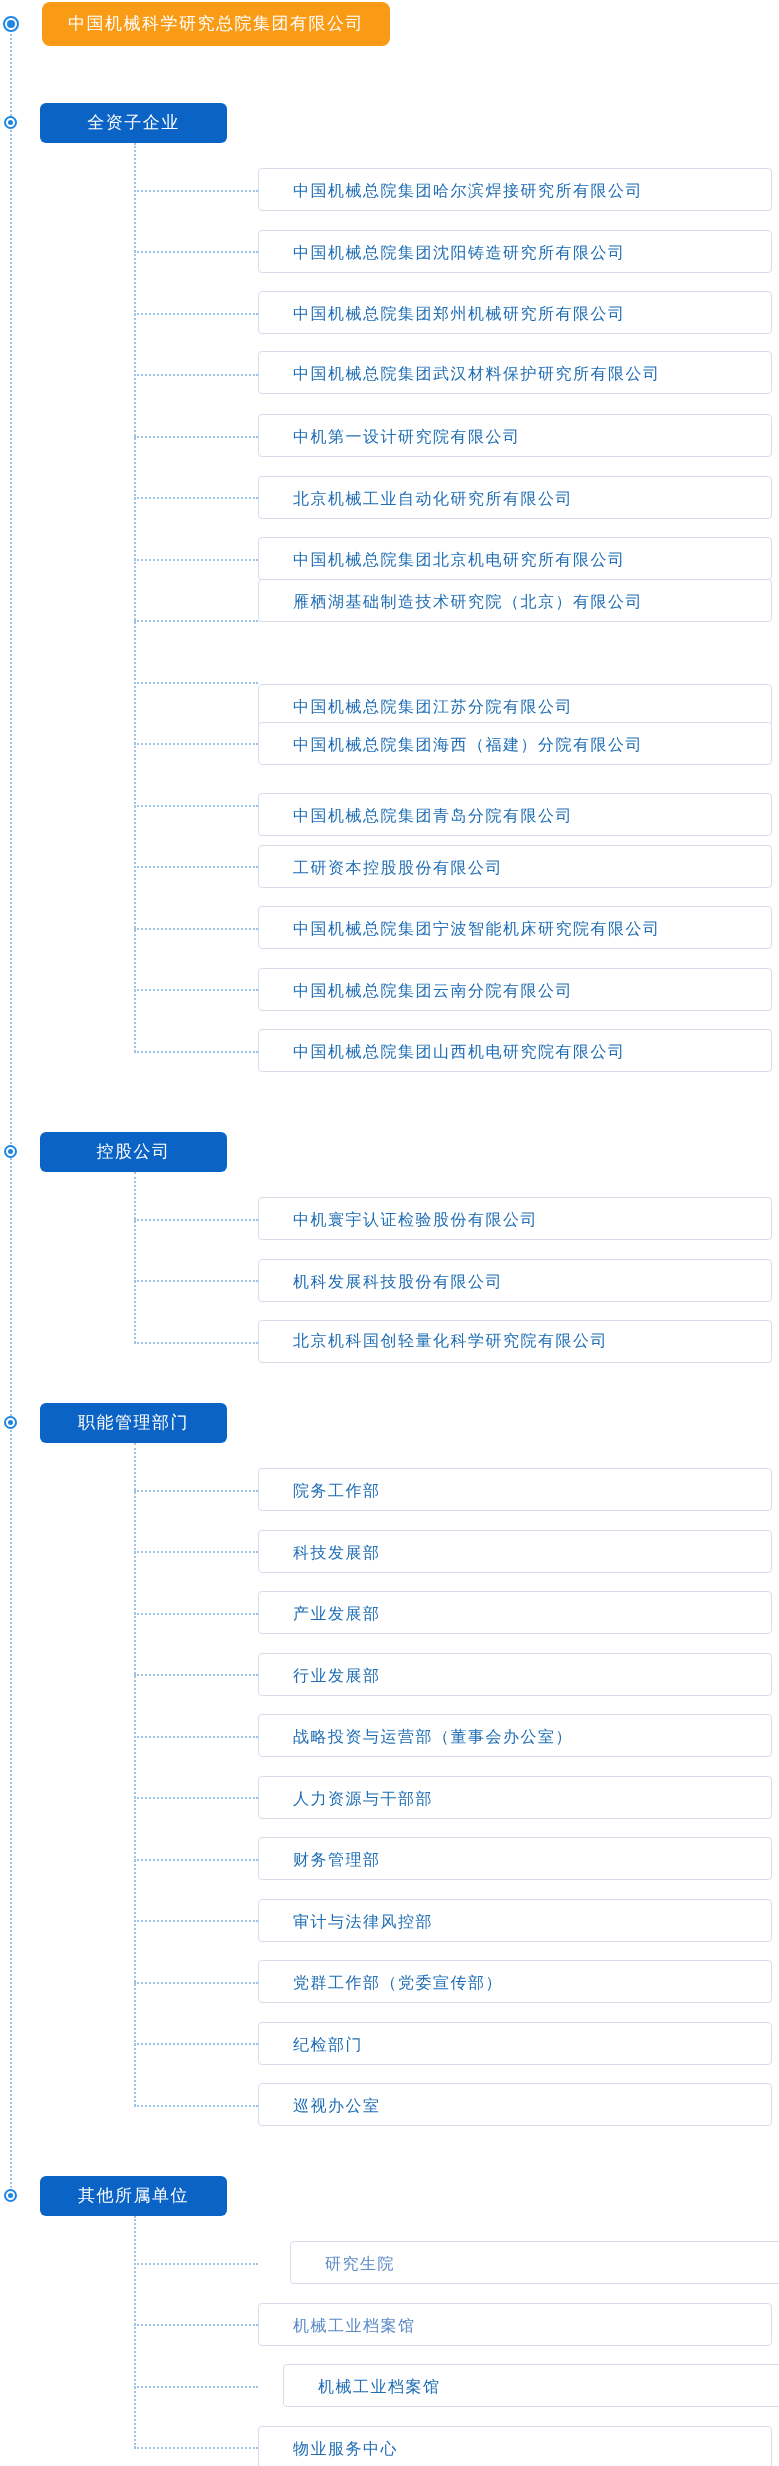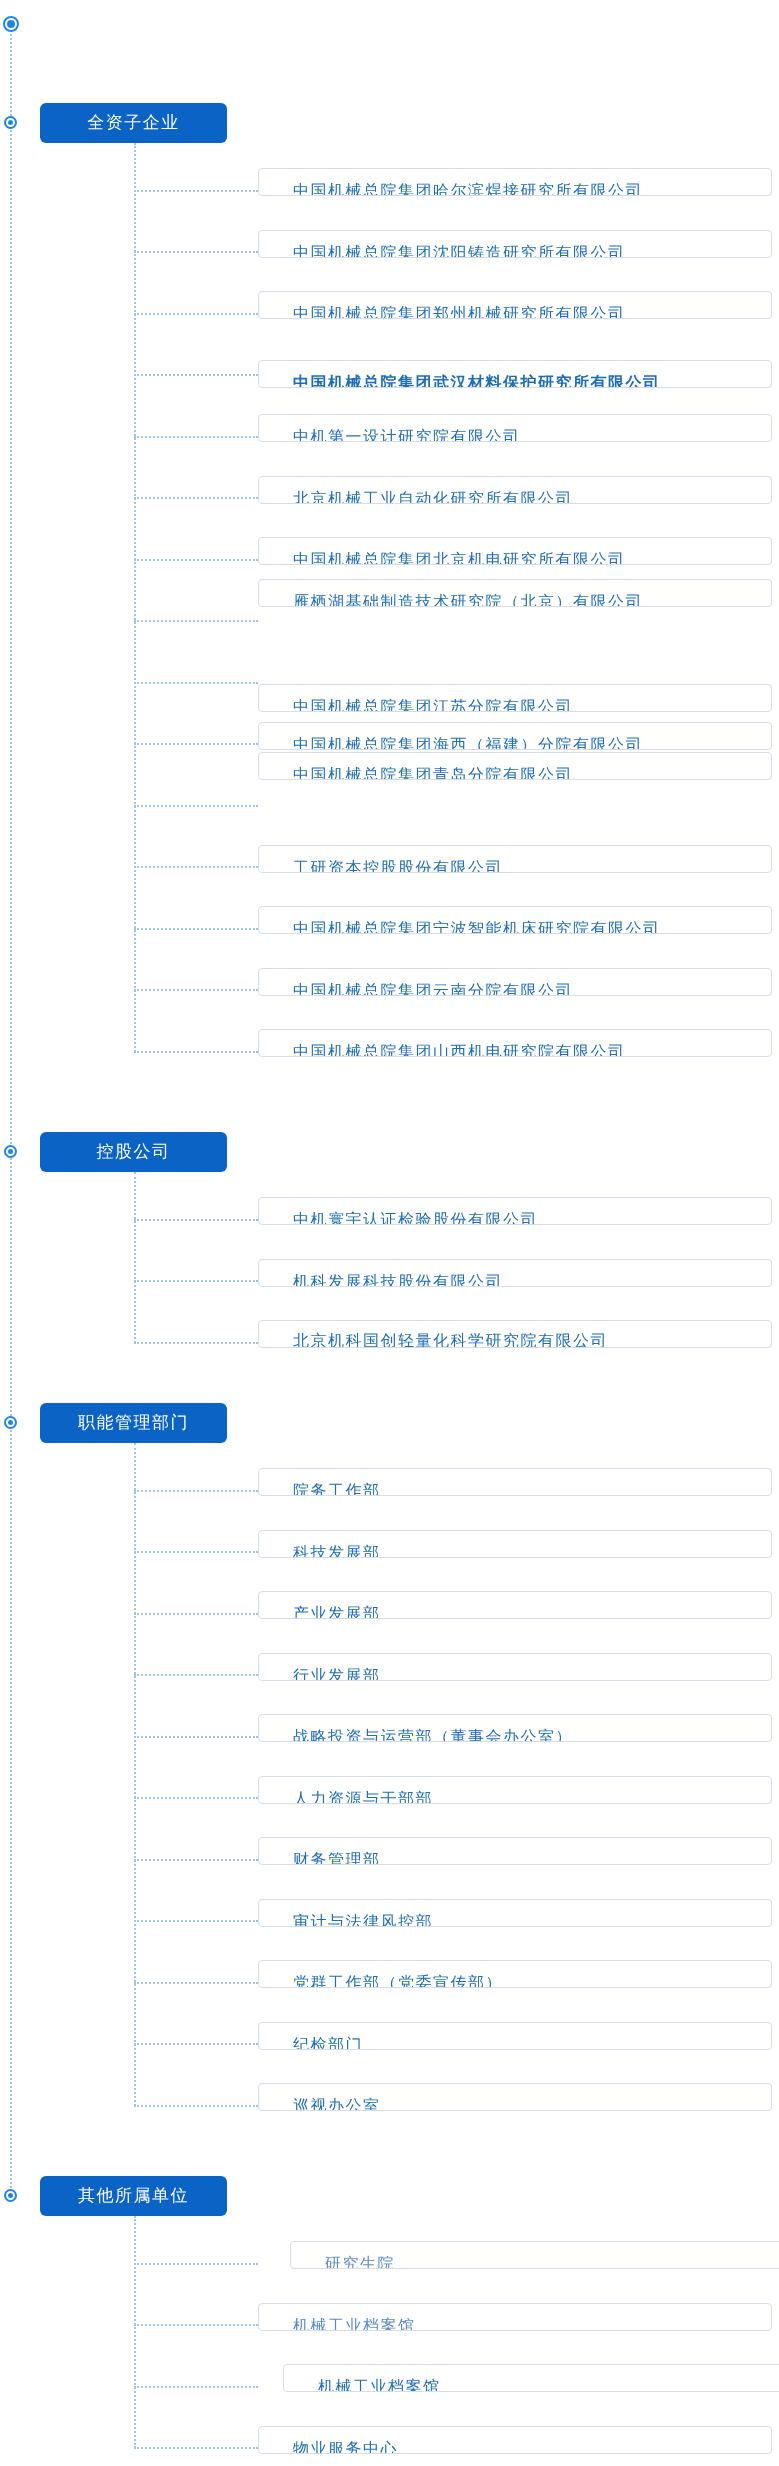--- a/index.html
+++ b/index.html
@@ -100,6 +100,9 @@
 <div id="canvas">
   <div class="spine" id="spine" style="left: 10px; top: 30px; height: 2166px;"></div>
   <span class="bullet" id="root-bullet" style="left:3px; top:16px; width:16px; height:16px;"></span>
+  <div class="root-box">
+    <span>中国机械科学研究总院集团有限公司</span>
+  </div>
   <div id="sections">
       <span class="bullet" style="left: 4px; top: 116px; width: 13px; height: 13px;"></span>
       <div class="sec-header" style="top: 103px;"><span>全资子企业</span></div>

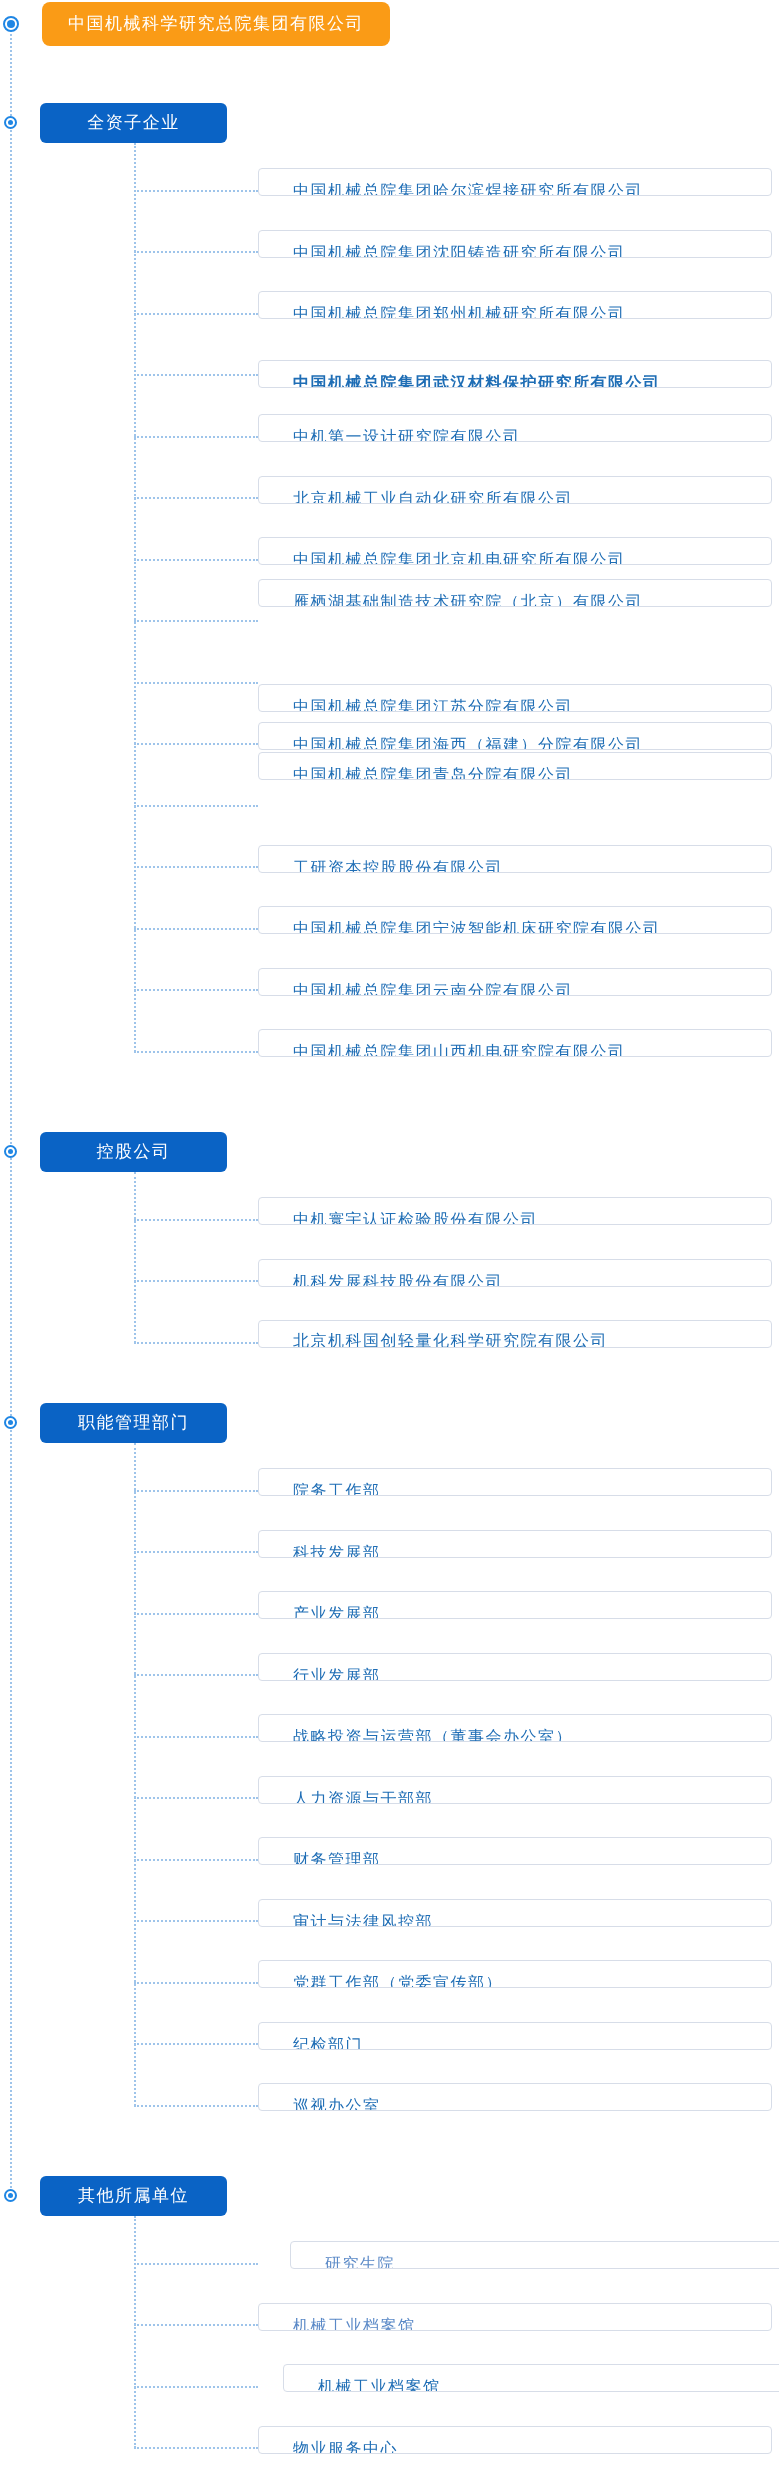--- a/index.html
+++ b/index.html
@@ -78,7 +78,7 @@
   .item-box {
     position: absolute;
     left: 258px;
-    width: 514px; height: 28px;
+    width: 514px; height: 43px;
     box-sizing: border-box;
     background: #ffffff;
     border: 1px solid var(--item-border, #D7DDE8);

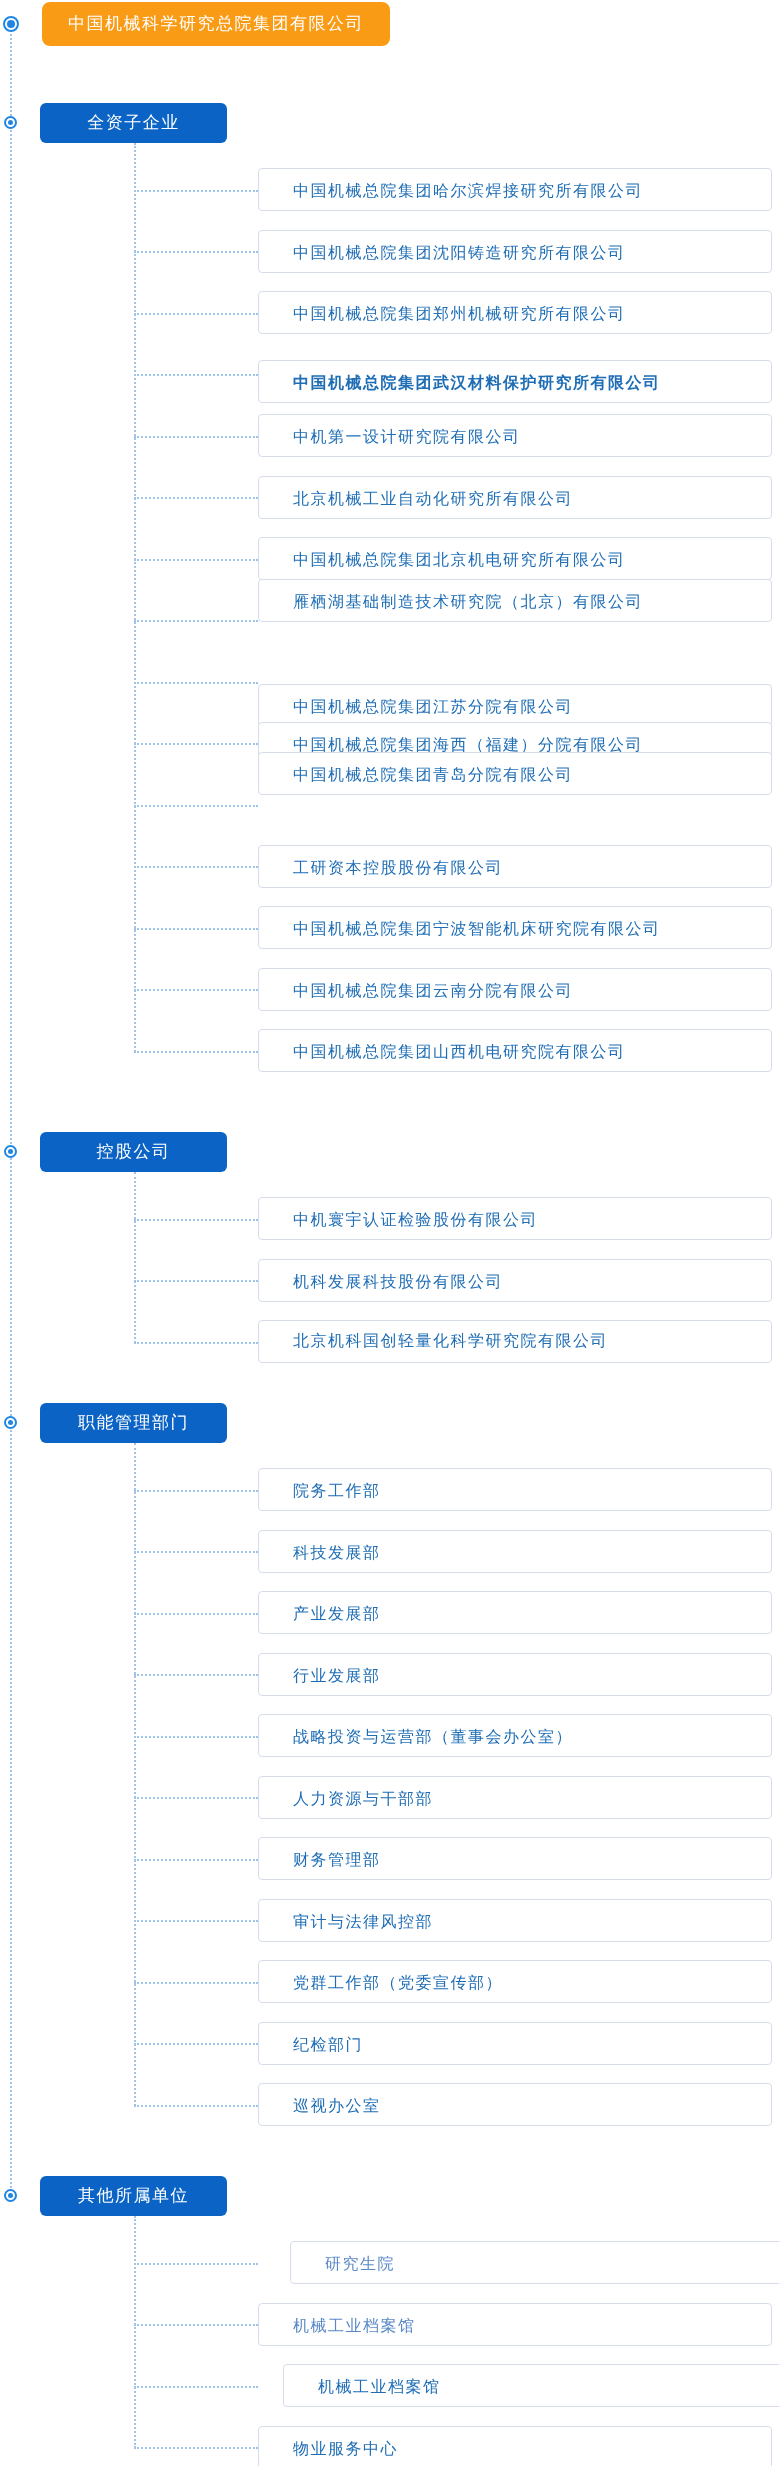--- a/index.html
+++ b/index.html
@@ -114,7 +114,7 @@
       <div class="hconn" style="left: 134px; top: 312.5px; width: 124px;"></div>
       <div class="item-box" style="top: 291px;"><span>中国机械总院集团郑州机械研究所有限公司</span></div>
       <div class="hconn" style="left: 134px; top: 374px; width: 124px;"></div>
-      <div class="item-box" style="top: 360px; font-weight: bold;"><span>中国机械总院集团武汉材料保护研究所有限公司</span></div>
+      <div class="item-box" style="top: 351px;"><span>中国机械总院集团武汉材料保护研究所有限公司</span></div>
       <div class="hconn" style="left: 134px; top: 435.5px; width: 124px;"></div>
       <div class="item-box" style="top: 414px;"><span>中机第一设计研究院有限公司</span></div>
       <div class="hconn" style="left: 134px; top: 497px; width: 124px;"></div>

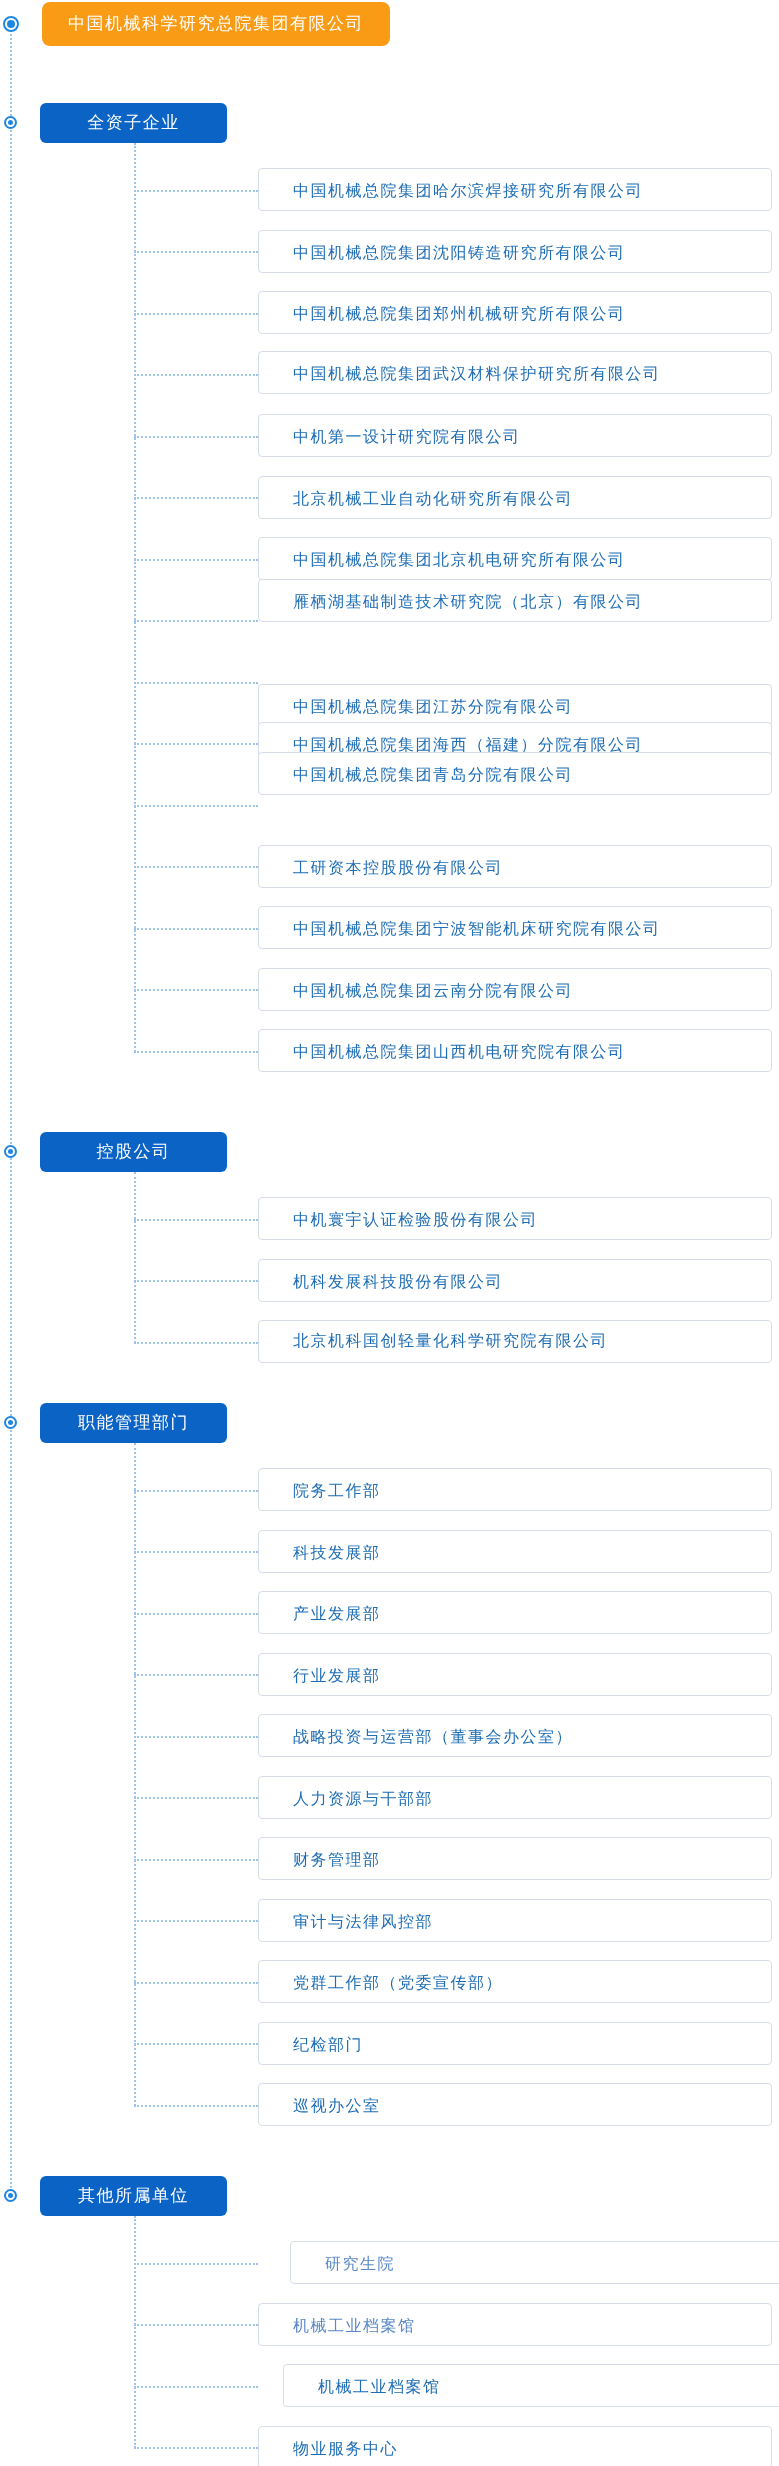--- a/index.html
+++ b/index.html
@@ -128,7 +128,7 @@
       <div class="hconn" style="left: 134px; top: 743px; width: 124px;"></div>
       <div class="item-box" style="top: 721.5px;"><span>中国机械总院集团海西（福建）分院有限公司</span></div>
       <div class="hconn" style="left: 134px; top: 804.5px; width: 124px;"></div>
-      <div class="item-box" style="top: 752px;"><span>中国机械总院集团青岛分院有限公司</span></div>
+      <div class="item-box" style="top: 793px;"><span>中国机械总院集团青岛分院有限公司</span></div>
       <div class="hconn" style="left: 134px; top: 866px; width: 124px;"></div>
       <div class="item-box" style="top: 844.5px;"><span>工研资本控股股份有限公司</span></div>
       <div class="hconn" style="left: 134px; top: 927.5px; width: 124px;"></div>

